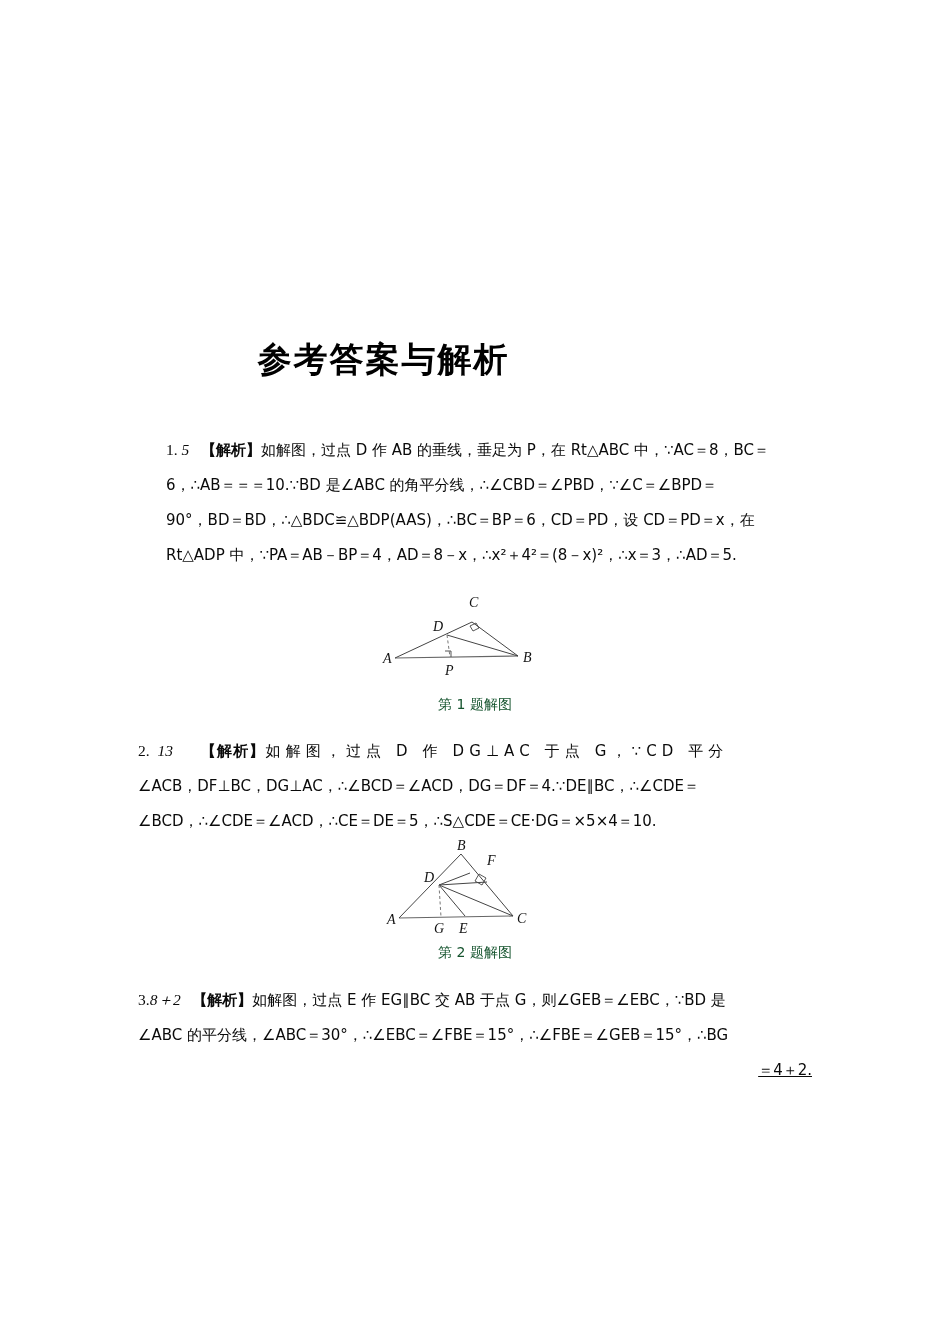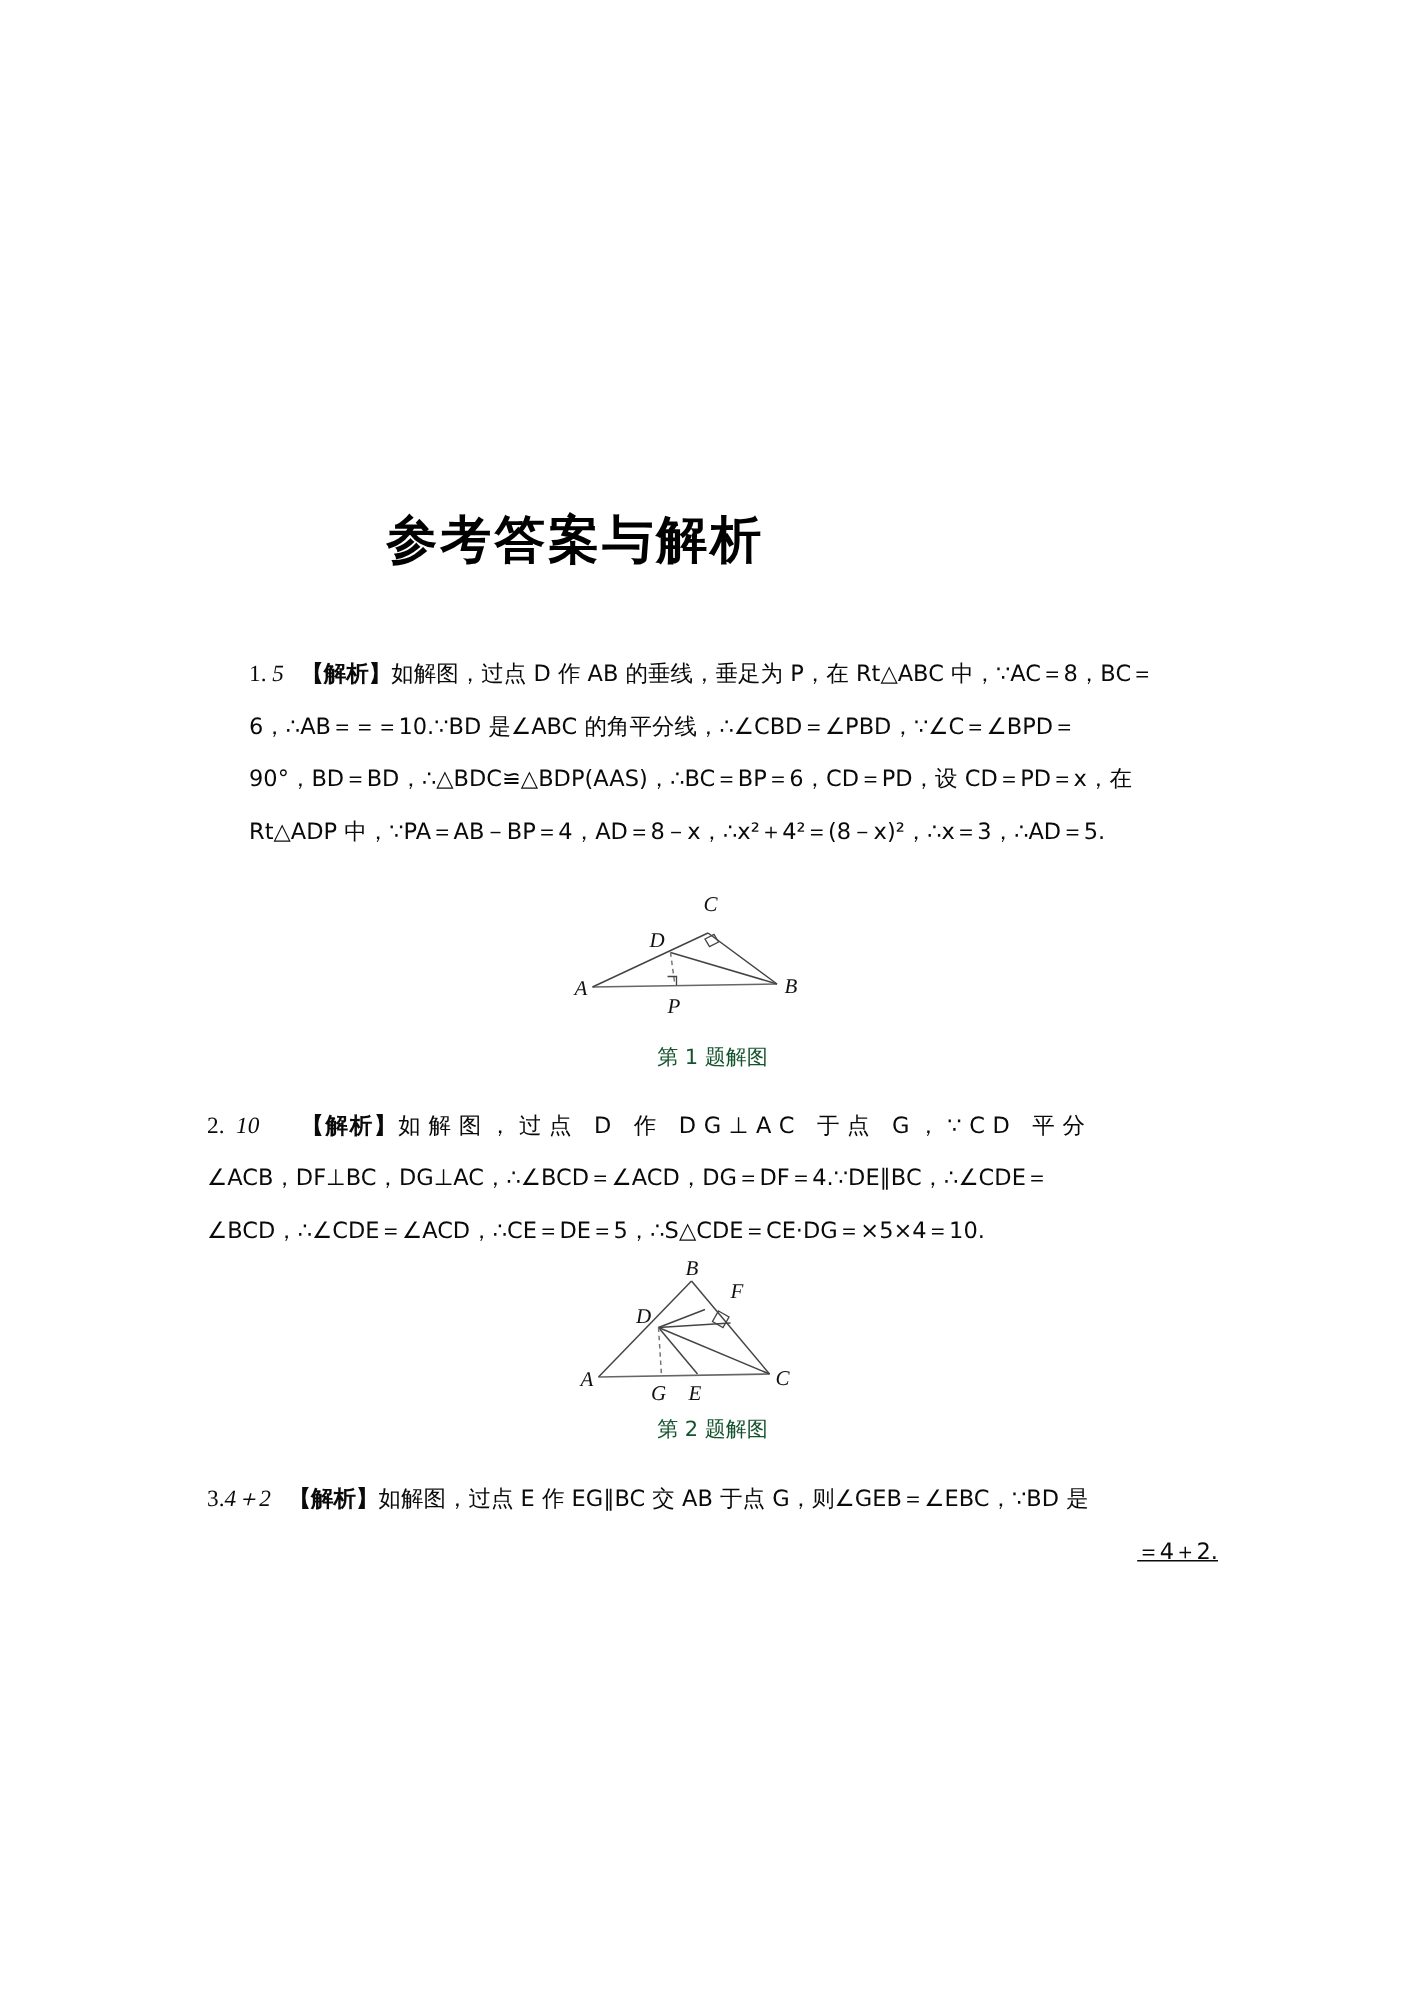--- a/index.html
+++ b/index.html
@@ -122,7 +122,7 @@
 
   <div class="content" style="top:733px;">
     <div class="para" style="text-align:justify;">
-      <span>2.</span><span>&nbsp;&nbsp;</span><span class="it">10</span>
+      <span>2.</span><span>&nbsp;&nbsp;</span><span class="it">13</span>
       <span style="display:inline-block;width:24px;"></span><span class="bracket linespace-2">【解析】</span><span class="han linespace-2" style="letter-spacing:0.34em;">如解图，过点 D 作 DG⊥AC 于点 G，∵CD 平分</span>
     </div>
     <div class="para han">∠ACB，DF⊥BC，DG⊥AC，∴∠BCD＝∠ACD，DG＝DF＝4.∵DE∥BC，∴∠CDE＝</div>

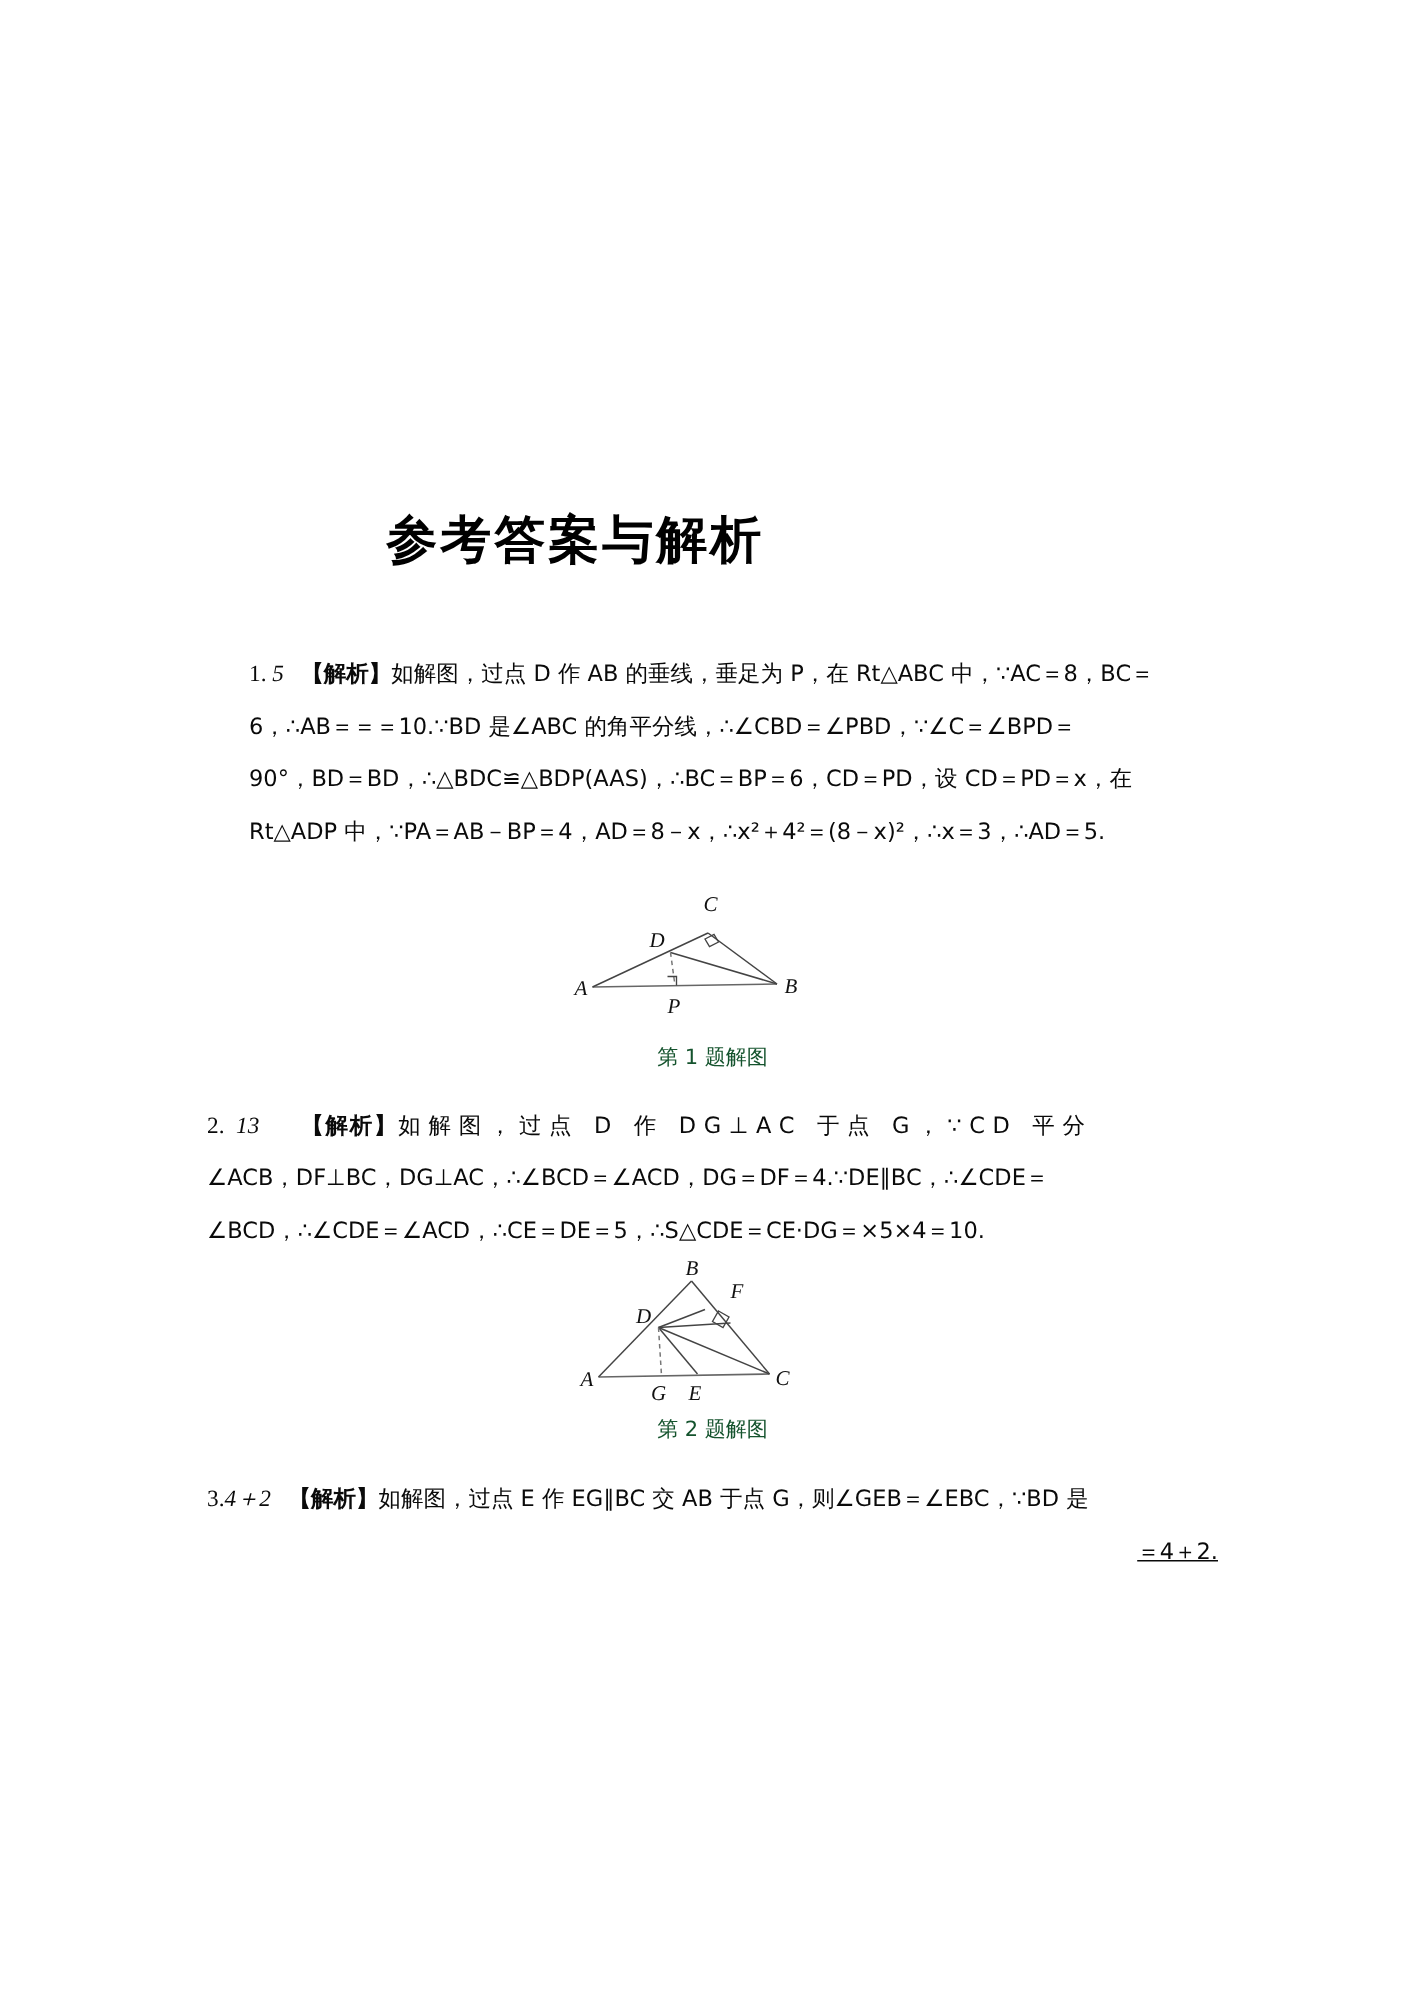--- a/index.html
+++ b/index.html
@@ -162,7 +162,7 @@
 
   <div class="content" style="top:982px;">
     <div class="para">
-      <span>3.</span><span class="it">4＋2</span>
+      <span>3.</span><span class="it">8＋2</span>
       <span>&nbsp;&nbsp;</span><span class="bracket">【解析】</span><span class="han">如解图，过点 E 作 EG∥BC 交 AB 于点 G，则∠GEB＝∠EBC，∵BD 是</span>
     </div>
     <div class="para han" style="text-align:right;text-decoration:underline;">＝4＋2.</div>

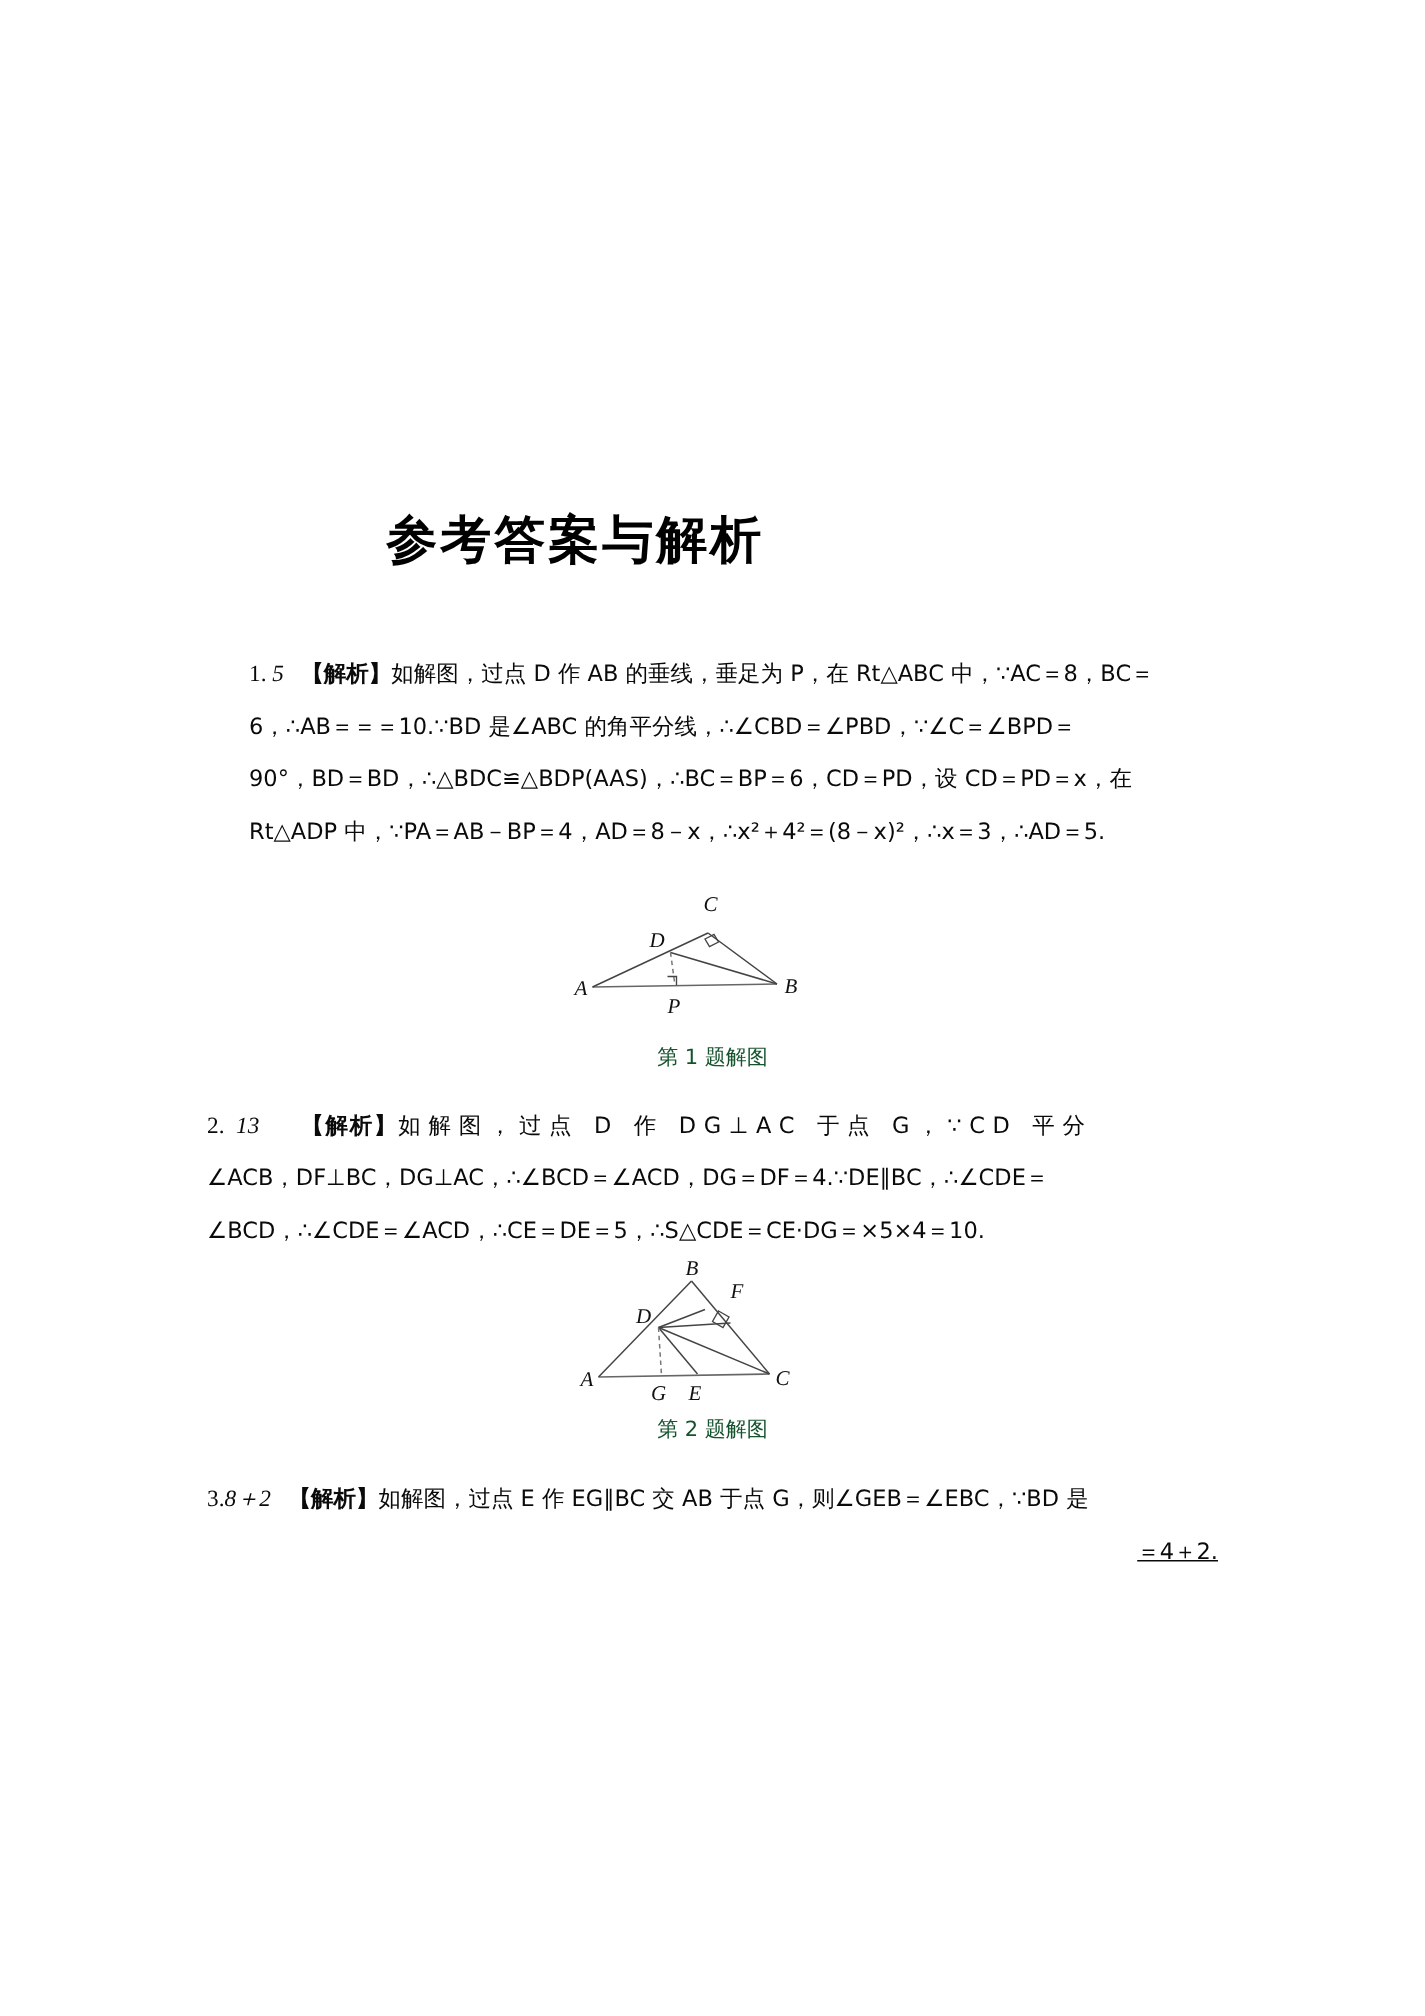--- a/index.html
+++ b/index.html
@@ -165,6 +165,7 @@
       <span>3.</span><span class="it">8＋2</span>
       <span>&nbsp;&nbsp;</span><span class="bracket">【解析】</span><span class="han">如解图，过点 E 作 EG∥BC 交 AB 于点 G，则∠GEB＝∠EBC，∵BD 是</span>
     </div>
+    <div class="para han">∠ABC 的平分线，∠ABC＝30°，∴∠EBC＝∠FBE＝15°，∴∠FBE＝∠GEB＝15°，∴BG</div>
     <div class="para han" style="text-align:right;text-decoration:underline;">＝4＋2.</div>
   </div>
 

